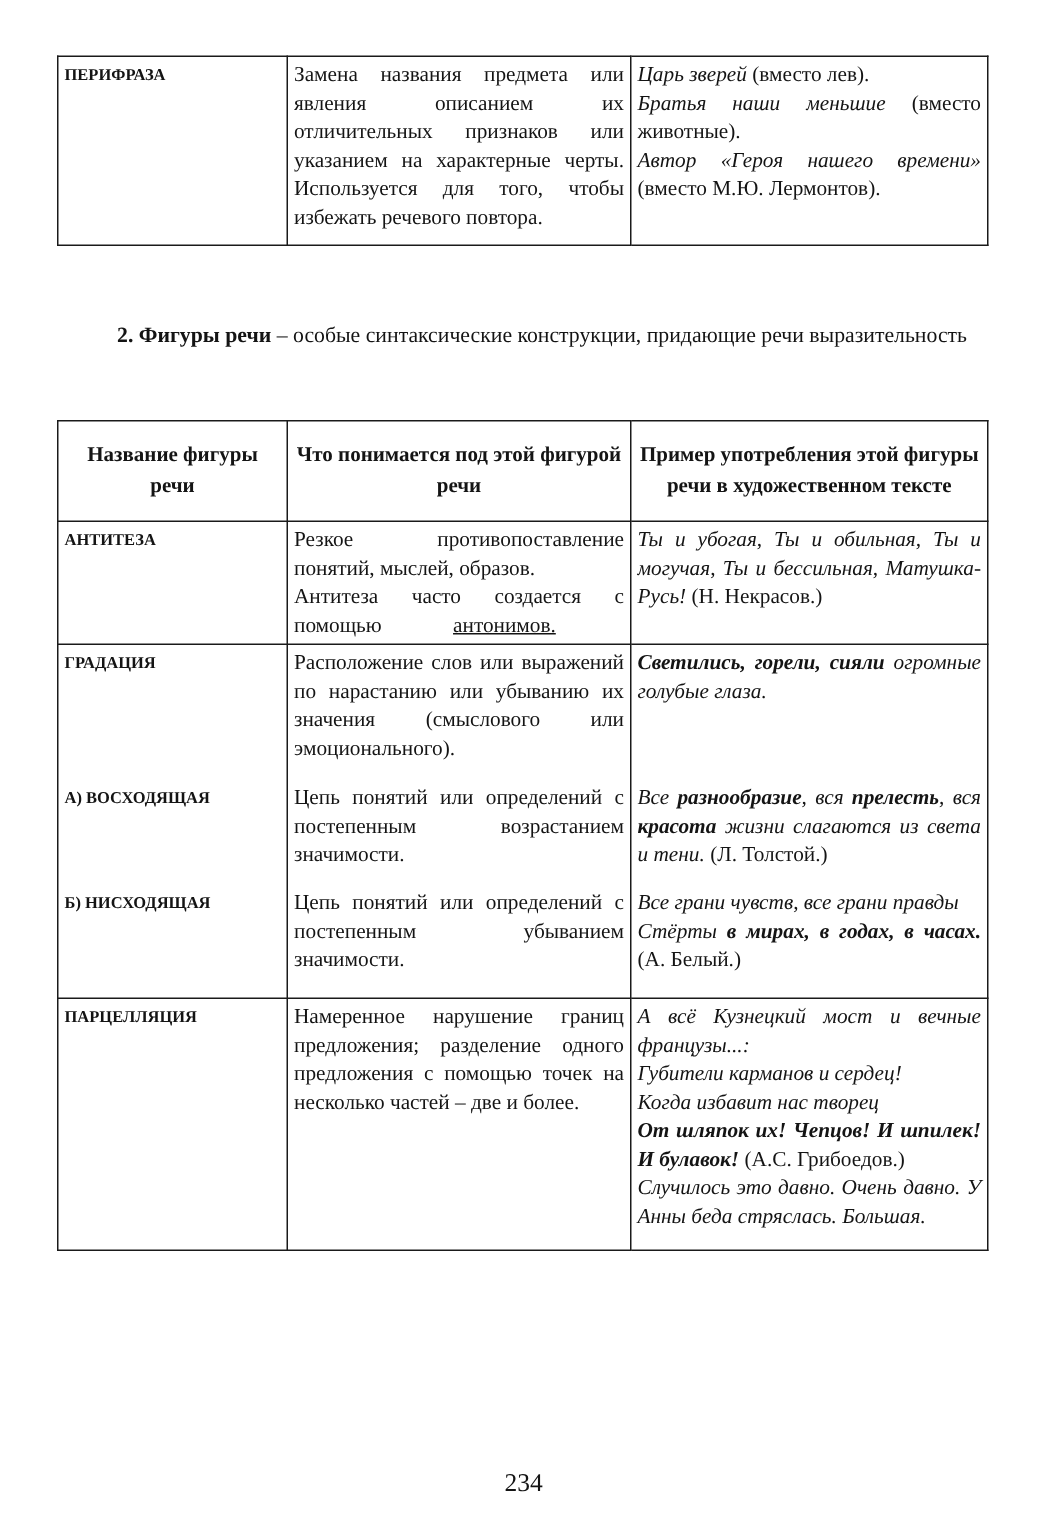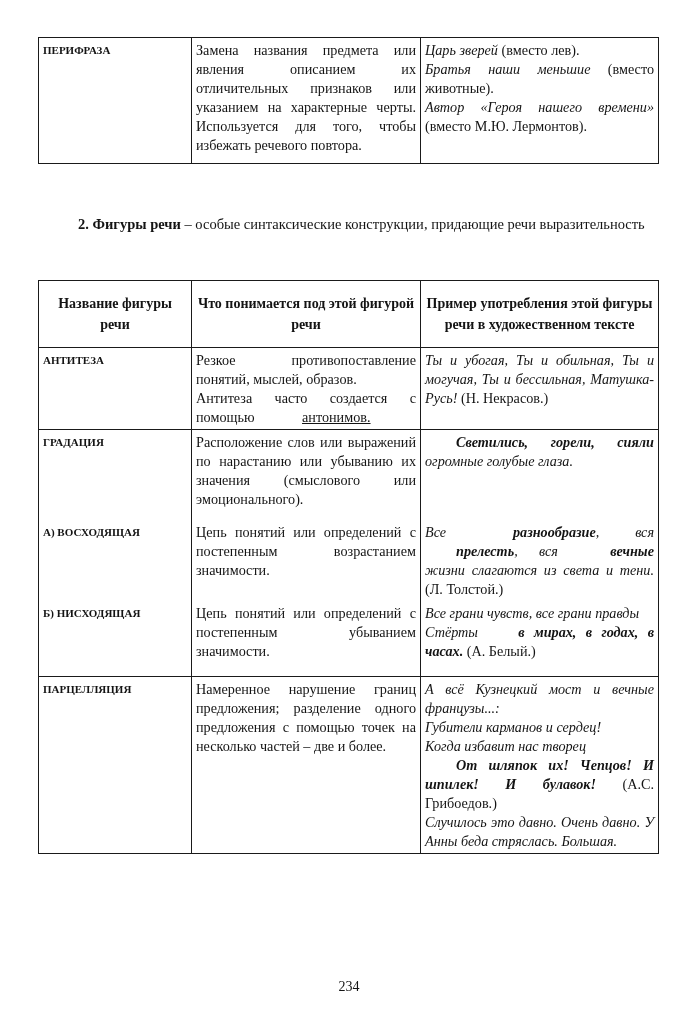--- a/index.html
+++ b/index.html
@@ -28,7 +28,7 @@
   .name { font-weight: bold; font-size: 11px; white-space: nowrap; }
   .just { text-align: justify; }
   .it { font-style: italic; }
-  .bi { font-style: italic; font-weight: bold; margin-left: 31px; }
+  .bi { font-style: italic; font-weight: bold; }
   .u { text-decoration: underline; margin-left: 44px; }
   td.noborder-top { border-top: none !important; }
   td.noborder-bottom { border-bottom: none !important; }

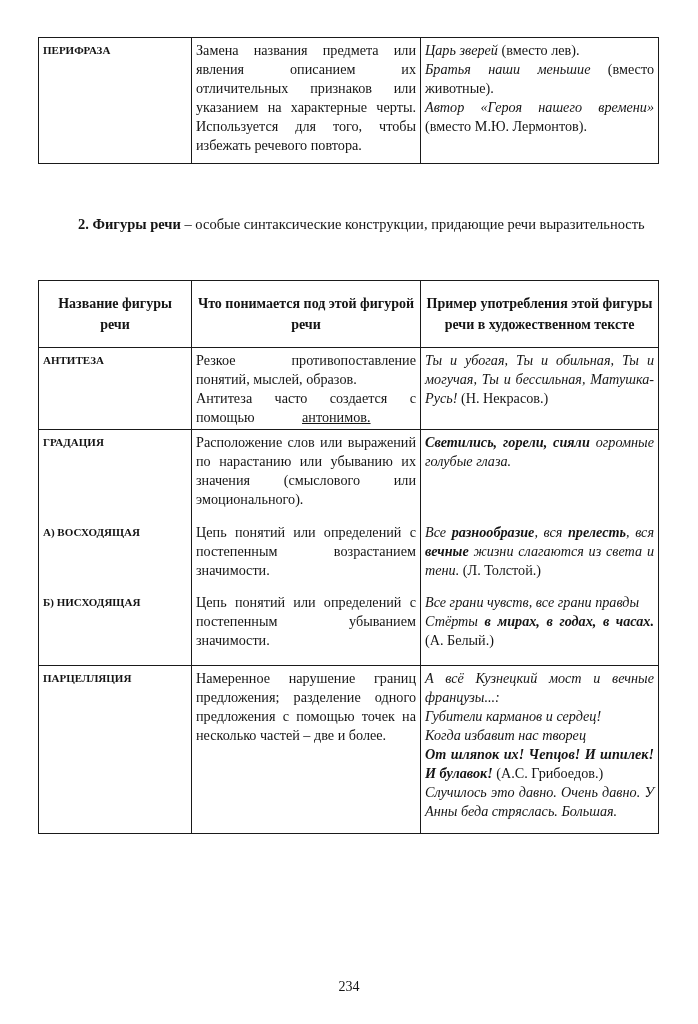--- a/index.html
+++ b/index.html
@@ -106,7 +106,7 @@
     <td class="name noborder-top noborder-bottom">А) ВОСХОДЯЩАЯ</td>
     <td class="just noborder-top noborder-bottom">Цепь понятий или определений с постепенным возрастанием значимости.</td>
     <td class="just noborder-top noborder-bottom">
-      <span class="it">Все </span><span class="bi">разнообразие</span><span class="it">, вся </span><span class="bi">прелесть</span><span class="it">, вся </span><span class="bi">вечные</span><span class="it"> жизни слагаются из света и тени.</span><span> (Л. Толстой.)</span>
+      <span class="it">Все </span><span class="bi">разнообразие</span><span class="it">, вся </span><span class="bi">прелесть</span><span class="it">, вся </span><span class="bi">красота</span><span class="it"> жизни слагаются из света и тени.</span><span> (Л. Толстой.)</span>
     </td>
   </tr>
 

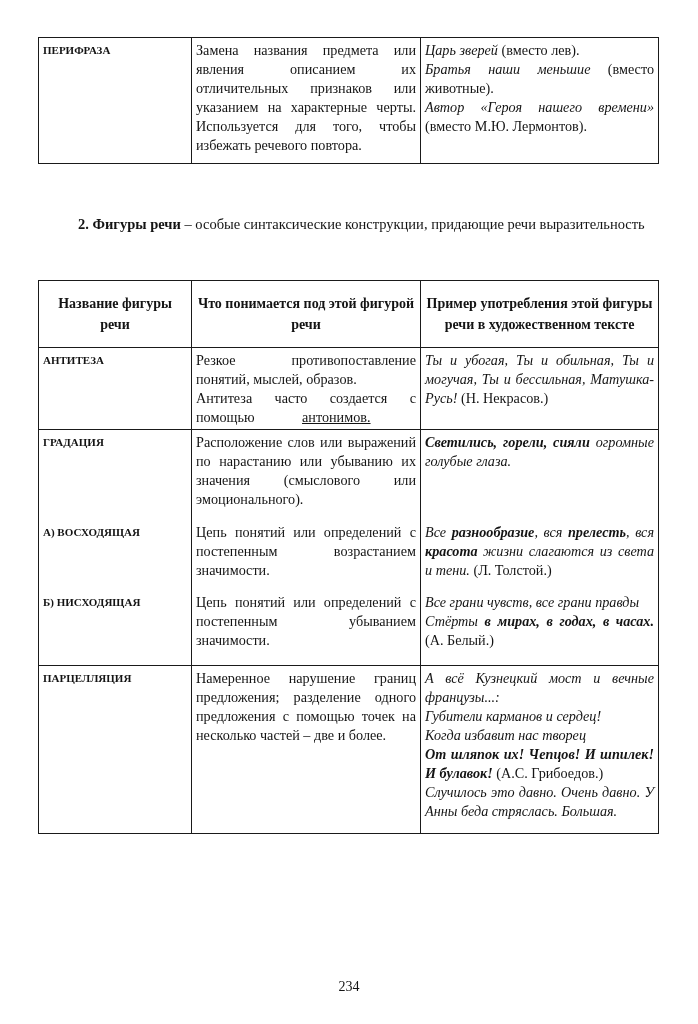--- a/index.html
+++ b/index.html
@@ -40,7 +40,7 @@
   .para .lead { font-weight: bold; padding-left: 40px; }
   .pagenum {
     position: absolute; top: 979px; left: 0; width: 698px; text-align: center;
-    font-size: 14px;
+    font-size: 17px;
   }
 </style>
 </head>

